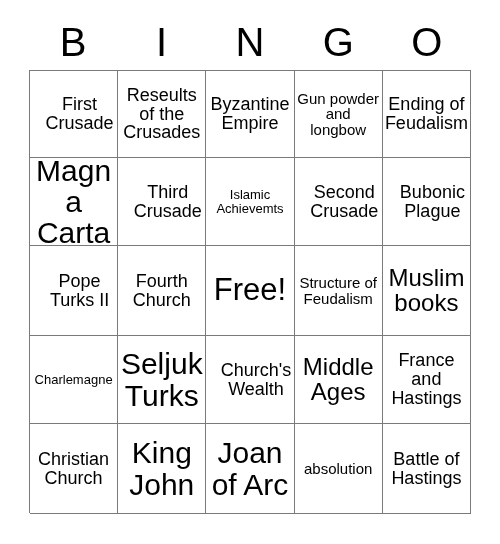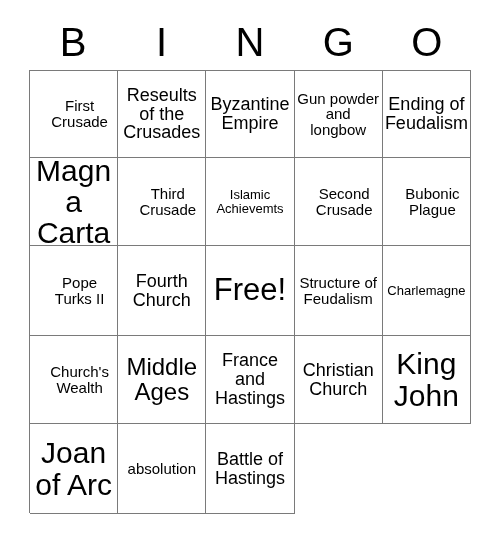--- a/index.html
+++ b/index.html
@@ -80,7 +80,7 @@
   .fs-xs  .cell-text { font-size: 13px; }
   .fs-sm  .cell-text { font-size: 15px; }
   .fs-md  .cell-text { font-size: 18px; }
-  .fs-lg  .cell-text { font-size: 15px; margin-left: 12px; }
+  .fs-lg  .cell-text { font-size: 18px; margin-left: 12px; }
   .fs-xl  .cell-text { font-size: 24px; }
   .fs-xxl .cell-text { font-size: 30px; }
   .fs-free .cell-text { font-size: 31px; }

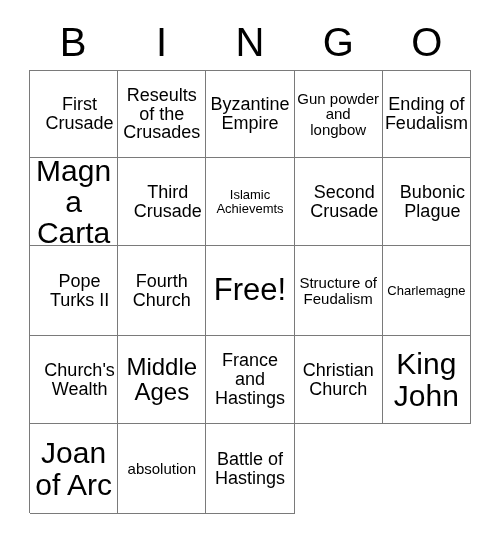--- a/index.html
+++ b/index.html
@@ -141,6 +141,9 @@
       <div class="bingo-cell fs-sm">
         <span class="cell-text">Structure of Feudalism</span>
       </div>
+      <div class="bingo-cell fs-xl">
+        <span class="cell-text">Muslim books</span>
+      </div>
       <div class="bingo-cell fs-xs">
         <span class="cell-text">Charlemagne</span>
       </div>

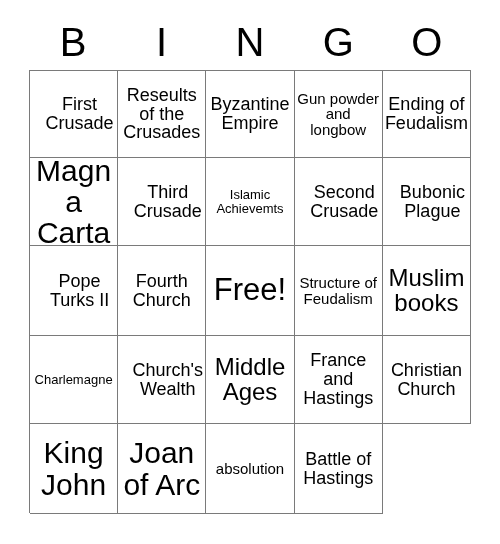--- a/index.html
+++ b/index.html
@@ -147,6 +147,9 @@
       <div class="bingo-cell fs-xs">
         <span class="cell-text">Charlemagne</span>
       </div>
+      <div class="bingo-cell fs-xxl">
+        <span class="cell-text">Seljuk Turks</span>
+      </div>
       <div class="bingo-cell fs-lg">
         <span class="cell-text">Church's Wealth</span>
       </div>

